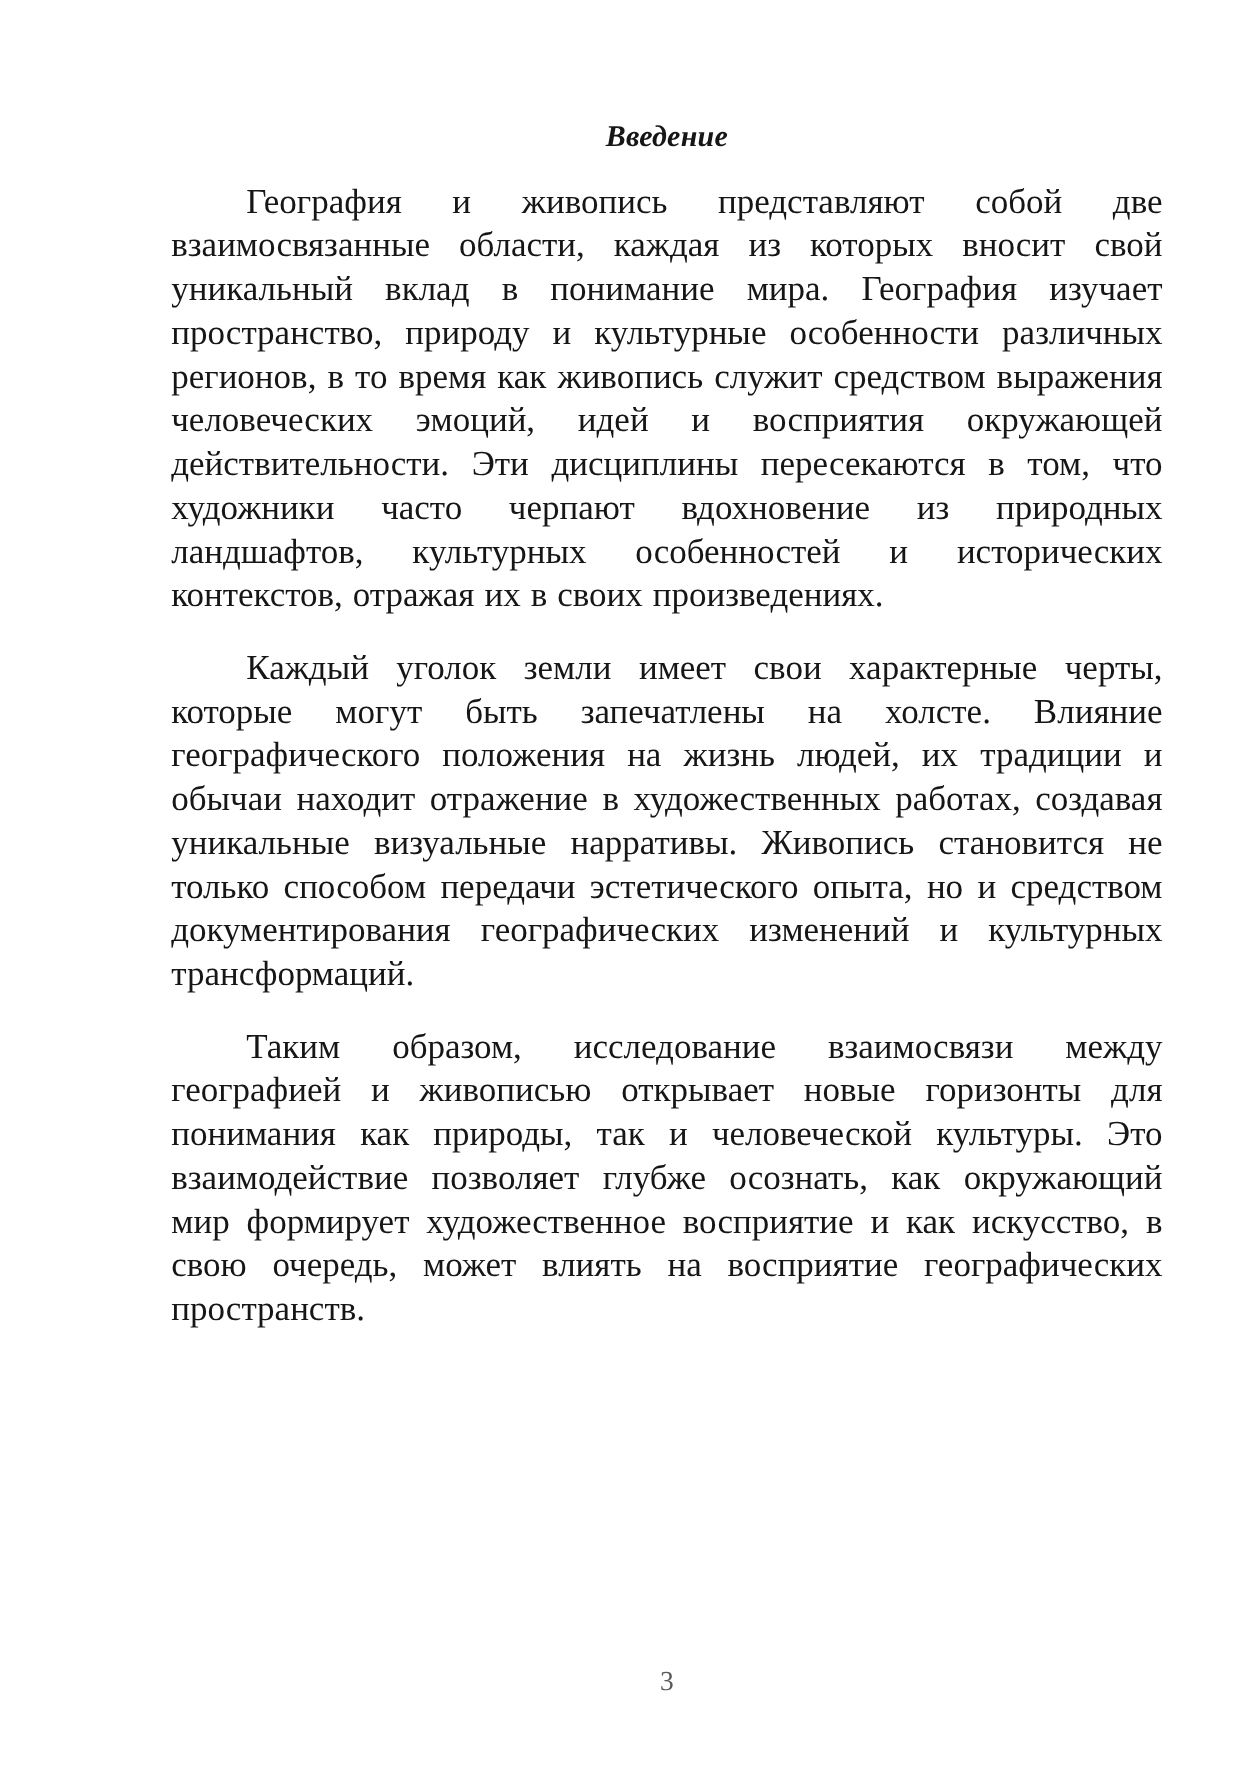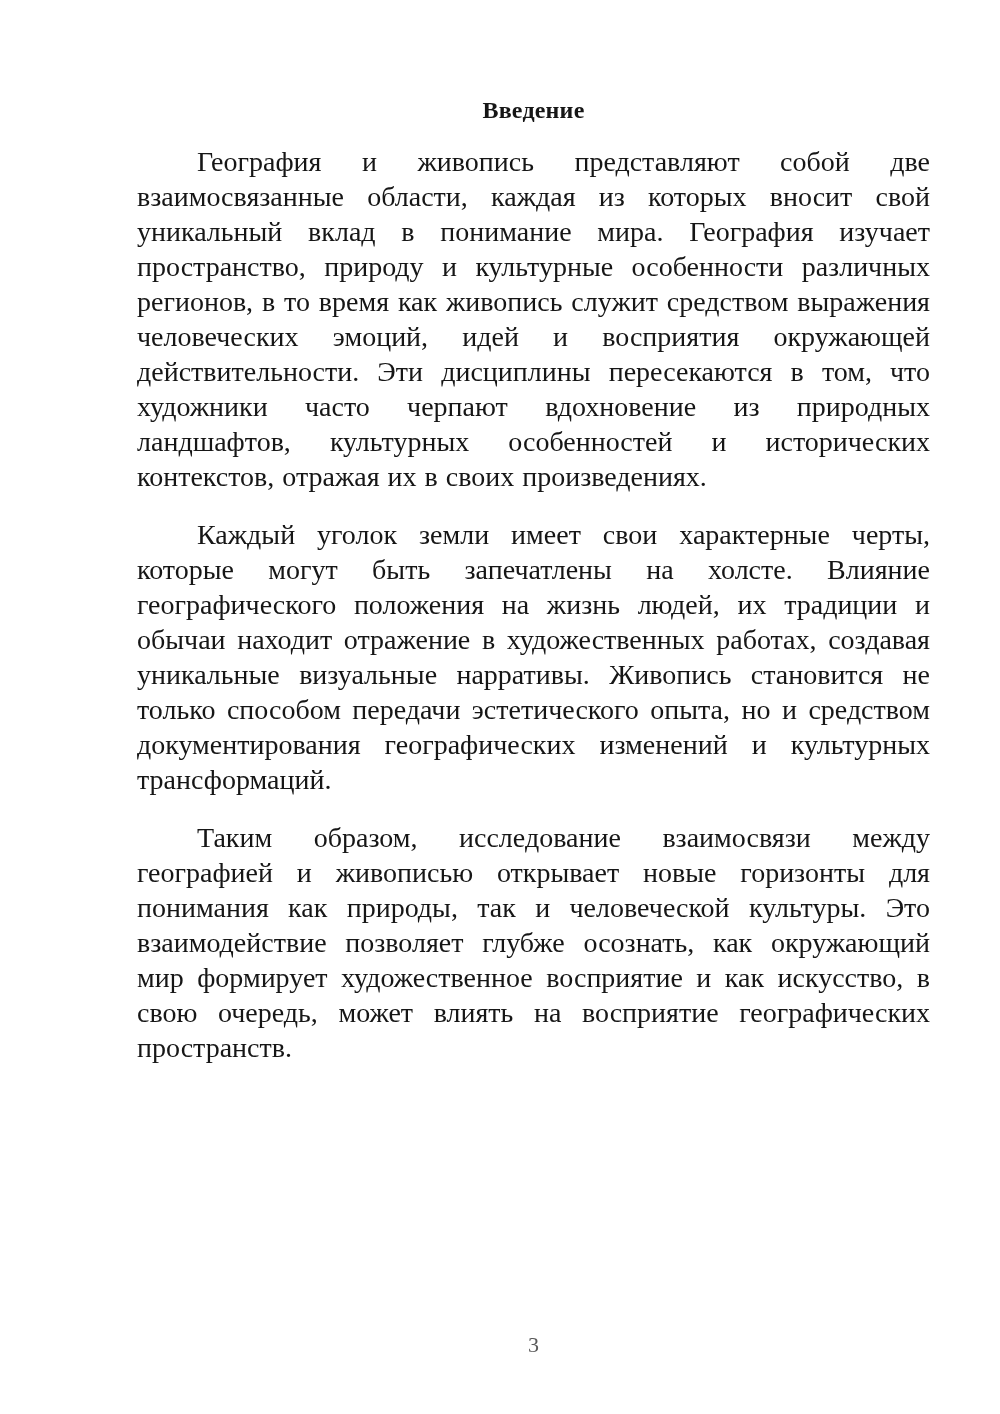--- a/index.html
+++ b/index.html
@@ -29,6 +29,7 @@
     text-align: center;
     margin: 0 0 16px 0;
     letter-spacing: 0.2px;
+    font-style: italic;
   }
   .para {
     font-size: 28px;

